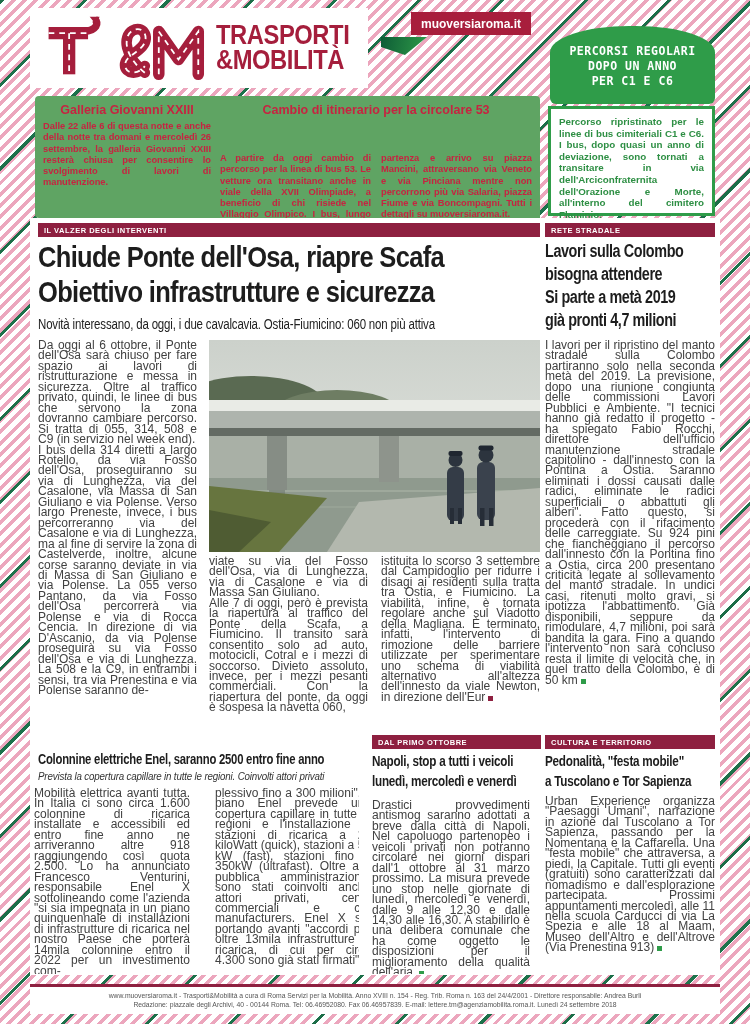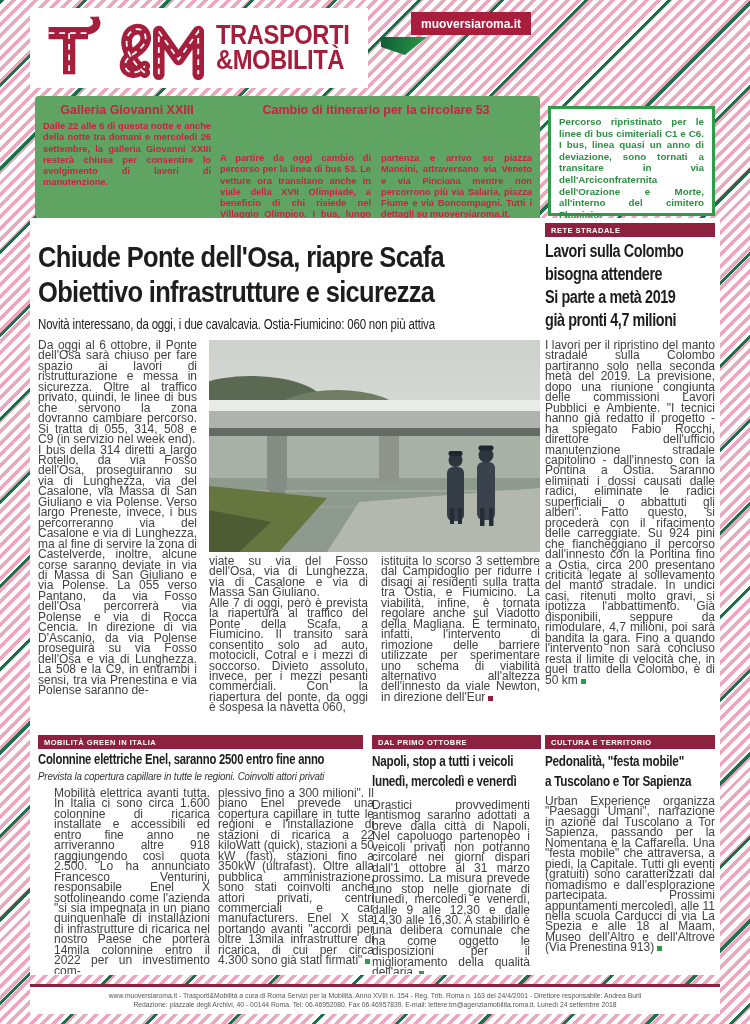--- a/index.html
+++ b/index.html
@@ -98,6 +98,11 @@
   <div class="abs site-box">muoversiaroma.it</div>
   <div class="abs ribbon"></div>
 
+  <div class="abs road-sign">
+    <div>PERCORSI REGOLARI</div>
+    <div>DOPO UN ANNO</div>
+    <div>PER C1 E C6</div>
+  </div>
   <div class="abs percorso-box">Percorso ripristinato per le linee di bus cimiteriali C1 e C6. I bus, linea quasi un anno di deviazione, sono tornati a transitare in via dell'Arciconfraternita dell'Orazione e Morte, all'interno del cimitero Flaminio.</div>
 
   <div class="notice" style="left:35px;top:96px;width:184px;height:122px;">

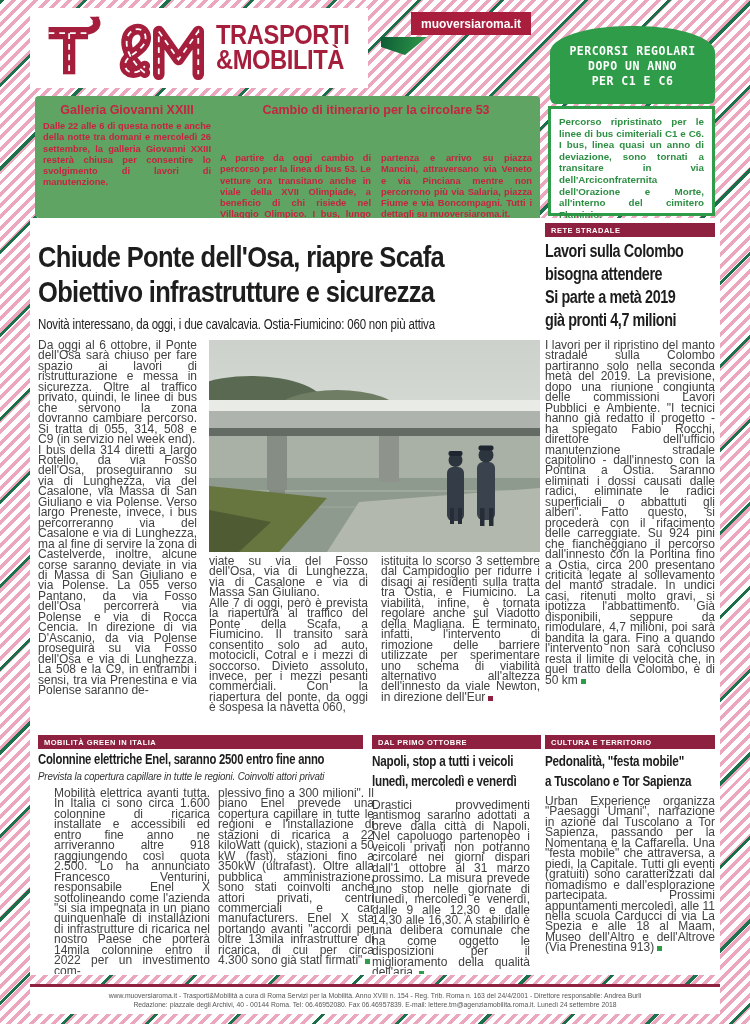--- a/index.html
+++ b/index.html
@@ -103,7 +103,7 @@
     <div>DOPO UN ANNO</div>
     <div>PER C1 E C6</div>
   </div>
-  <div class="abs percorso-box">Percorso ripristinato per le linee di bus cimiteriali C1 e C6. I bus, linea quasi un anno di deviazione, sono tornati a transitare in via dell'Arciconfraternita dell'Orazione e Morte, all'interno del cimitero Flaminio.</div>
+  <div class="abs percorso-box">Percorso ripristinato per le linee di bus cimiteriali C1 e C6. I bus, dopo quasi un anno di deviazione, sono tornati a transitare in via dell'Arciconfraternita dell'Orazione e Morte, all'interno del cimitero Flaminio.</div>
 
   <div class="notice" style="left:35px;top:96px;width:184px;height:122px;">
     <div class="n-title">Galleria Giovanni XXIII</div>

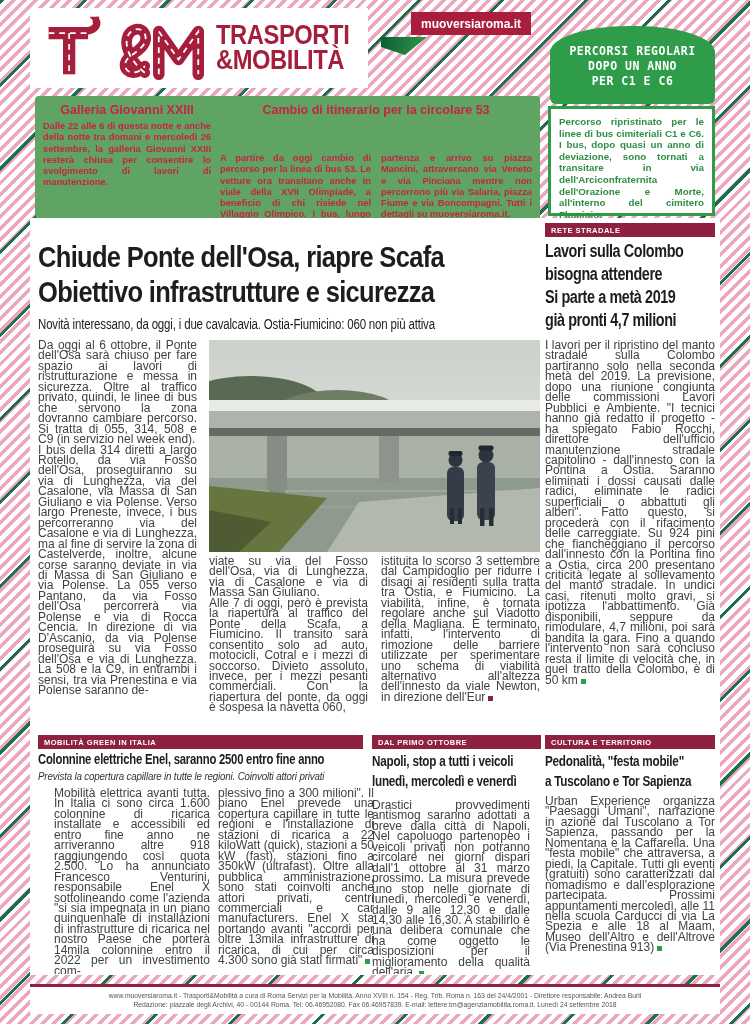--- a/index.html
+++ b/index.html
@@ -116,6 +116,7 @@
 
   <div class="panel content">
 
+    <div class="kicker" style="left:8px;top:5px;width:502px;">IL VALZER DEGLI INTERVENTI</div>
     <div class="abs hl hl-main cond cx85" style="left:8px;top:21px;"><div>Chiude Ponte dell'Osa, riapre Scafa</div><div>Obiettivo infrastrutture e sicurezza</div></div>
     <div class="abs standfirst cond cx82" style="left:8px;top:98px;">Novità interessano, da oggi, i due cavalcavia. Ostia-Fiumicino: 060 non più attiva</div>
 

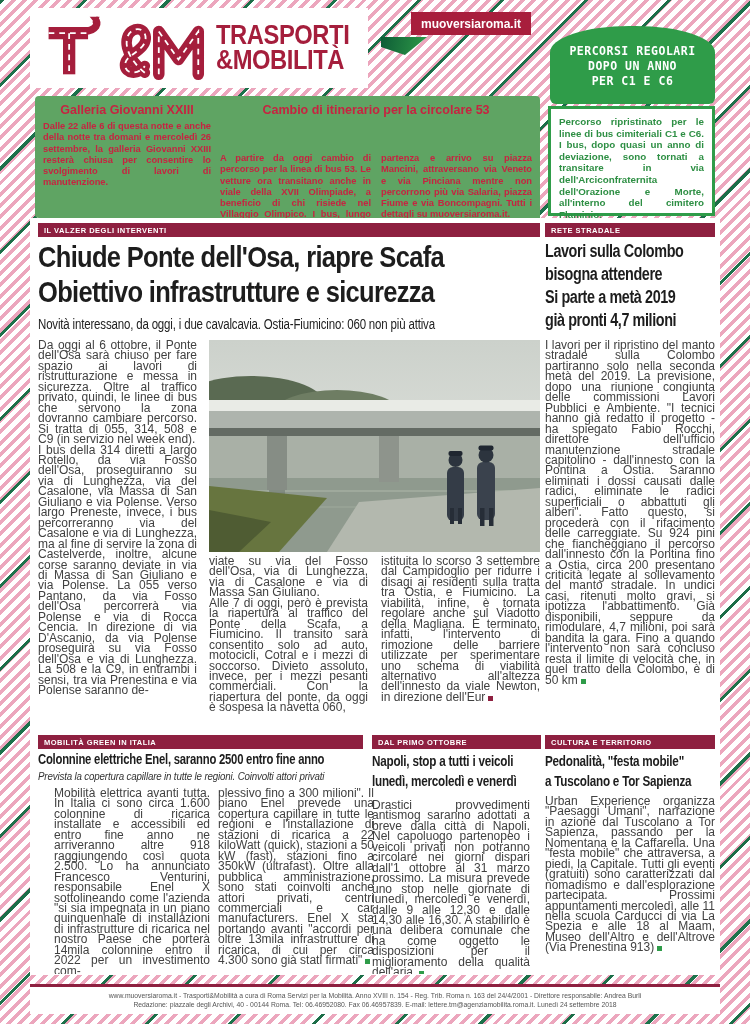--- a/index.html
+++ b/index.html
@@ -177,7 +177,6 @@
 già pronti 4,7 milioni</div>
     <div class="abs body-text" style="left:515px;top:122px;width:170px;height:388px;overflow:hidden;"><span>I lavori per il ripristino del manto stradale sulla Colombo partiranno solo nella seconda metà del 2019. La previsione, dopo una riunione congiunta delle commissioni Lavori Pubblici e Ambiente. "I tecnici hanno già redatto il progetto - ha spiegato Fabio Rocchi, direttore dell'ufficio manutenzione stradale capitolino - dall'innesto con la Pontina a Ostia. Saranno eliminati i dossi causati dalle radici, eliminate le radici superficiali o abbattuti gli alberi". Fatto questo, si procederà con il rifacimento delle carreggiate. Su 924 pini che fiancheggiano il percorso dall'innesto con la Pontina fino a Ostia, circa 200 presentano criticità legate al sollevamento del manto stradale. In undici casi, ritenuti molto gravi, si ipotizza l'abbattimento. Già disponibili, seppure da rimodulare, 4,7 milioni, poi sarà bandita la gara. Fino a quando l'intervento non sarà concluso resta il limite di velocità che, in quel tratto della Colombo, è di 50 km</span><span class="endmark green"></span></div>
 
-    <div class="kicker" style="left:8px;top:517px;width:325px;">MOBILITÀ GREEN IN ITALIA</div>
     <div class="abs hl hl-one cond cx78" style="left:8px;top:533px;width:325px;">Colonnine elettriche Enel, saranno 2500 entro fine anno</div>
     <div class="abs subtitle-italic cond cx85" style="left:8px;top:552px;width:325px;">Prevista la copertura capillare in tutte le regioni. Coinvolti attori privati</div>
     <div class="abs cols" style="left:24px;top:570px;width:325px;height:186px;gap:8px;overflow:hidden;">

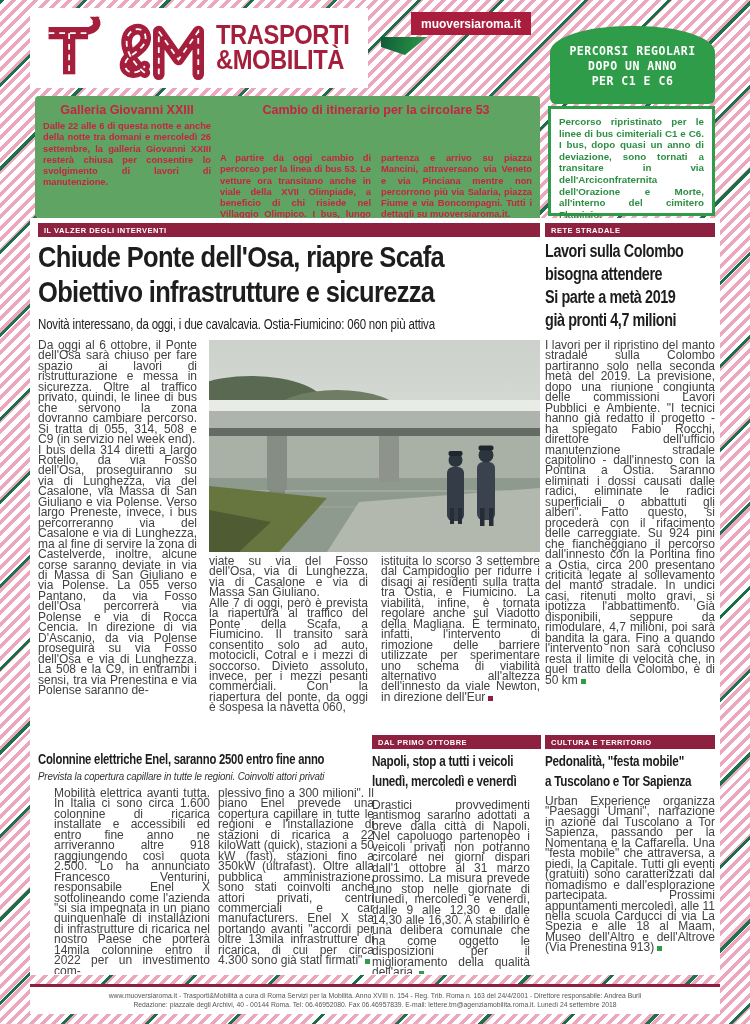--- a/index.html
+++ b/index.html
@@ -179,7 +179,7 @@
 
     <div class="abs hl hl-one cond cx78" style="left:8px;top:533px;width:325px;">Colonnine elettriche Enel, saranno 2500 entro fine anno</div>
     <div class="abs subtitle-italic cond cx85" style="left:8px;top:552px;width:325px;">Prevista la copertura capillare in tutte le regioni. Coinvolti attori privati</div>
-    <div class="abs cols" style="left:24px;top:570px;width:325px;height:186px;gap:8px;overflow:hidden;">
+    <div class="abs cols" style="left:4px;top:570px;width:325px;height:186px;gap:25px;overflow:hidden;">
       <div class="body-text" style="width:156px;flex:none;">Mobilità elettrica avanti tutta. In Italia ci sono circa 1.600 colonnine di ricarica installate e accessibili ed entro fine anno ne arriveranno altre 918 raggiungendo così quota 2.500. Lo ha annunciato Francesco Venturini, responsabile Enel X sottolineando come l'azienda "si sia impegnata in un piano quinquennale di installazioni di infrastrutture di ricarica nel nostro Paese che porterà 14mila colonnine entro il 2022 per un investimento com-</div>
       <div class="body-text" style="width:156px;flex:none;"><span>plessivo fino a 300 milioni". Il piano Enel prevede una copertura capillare in tutte le regioni e l'installazione di stazioni di ricarica a 22 kiloWatt (quick), stazioni a 50 kW (fast), stazioni fino a 350kW (ultrafast). Oltre alla pubblica amministrazione, sono stati coinvolti anche attori privati, centri commerciali e car manufacturers. Enel X sta portando avanti "accordi per oltre 13mila infrastrutture di ricarica, di cui per circa 4.300 sono già stati firmati"</span><span class="endmark green"></span></div>
     </div>

